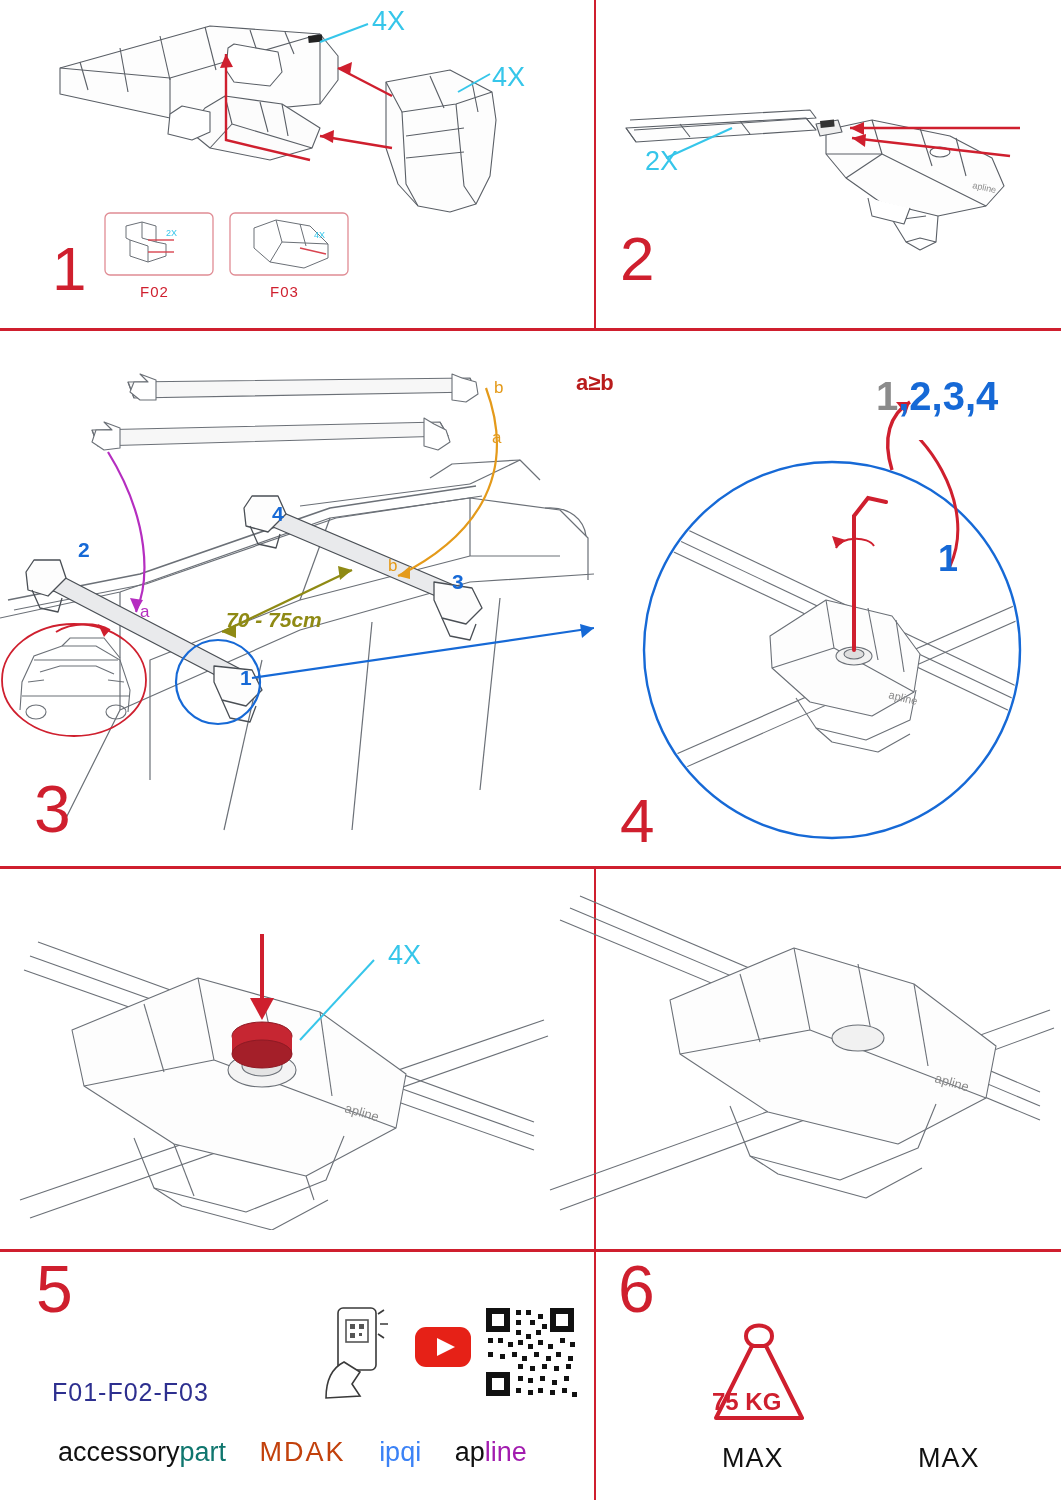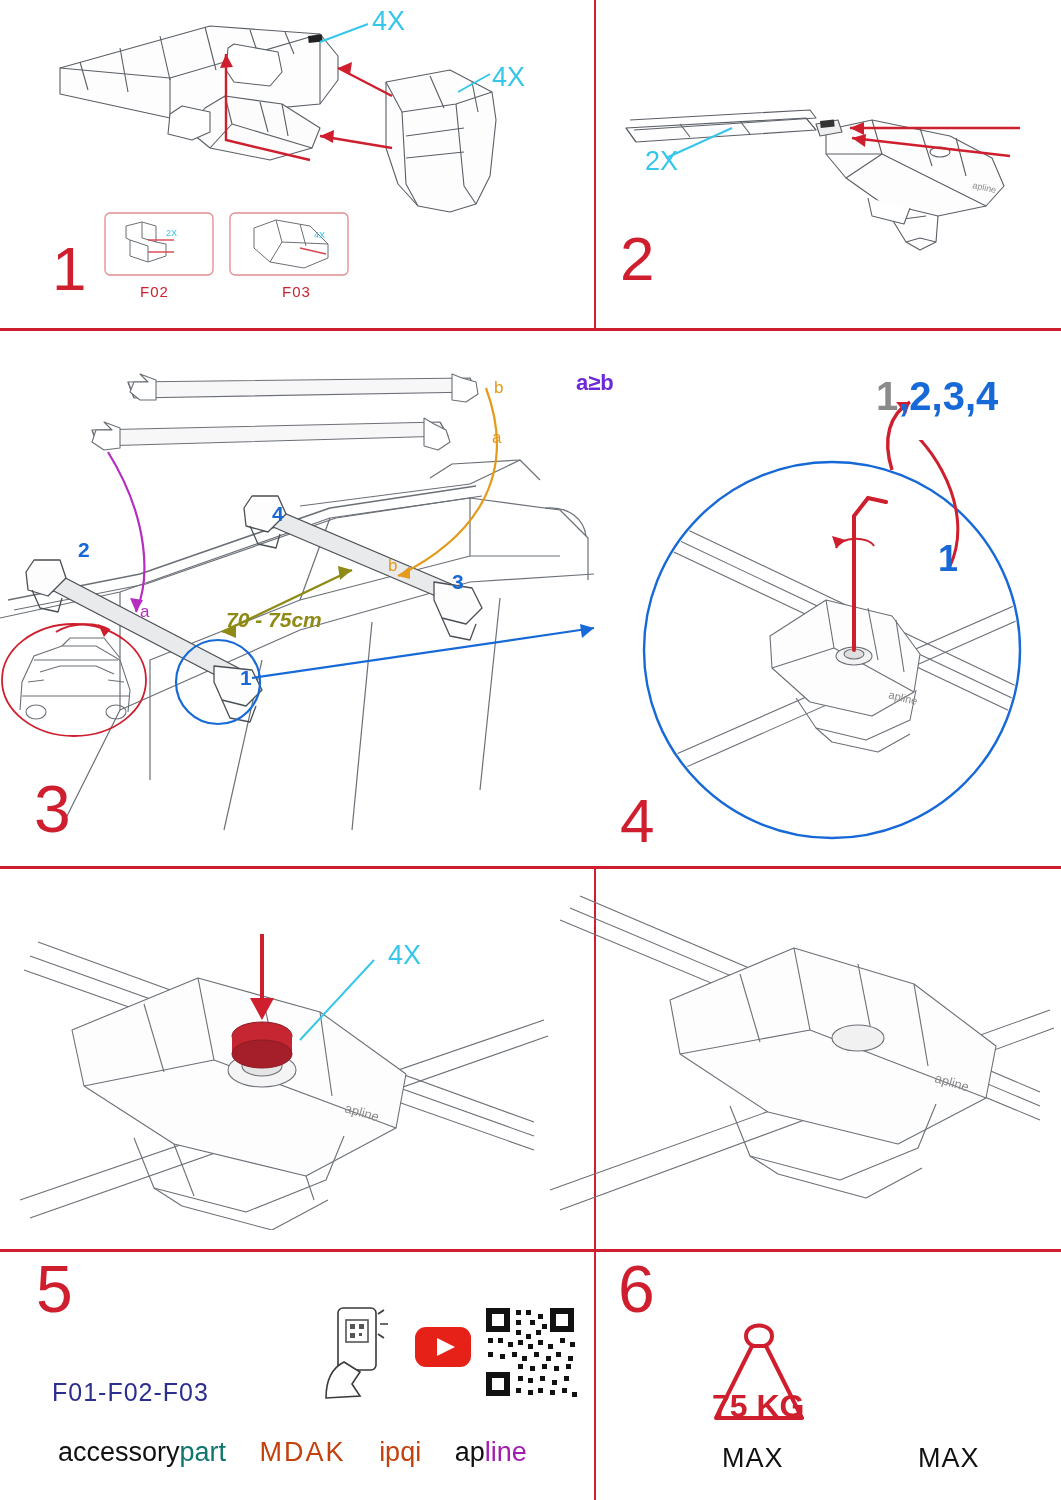--- a/index.html
+++ b/index.html
@@ -141,7 +141,7 @@
     </svg>
   </div>
   <span class="lbl" style="left:140px;top:283px;font-size:15px;color:#cf1f2e;letter-spacing:1px;">F02</span>
-  <span class="lbl" style="left:282px;top:283px;font-size:15px;color:#cf1f2e;letter-spacing:1px;">F03</span>
+  <span class="lbl" style="left:270px;top:283px;font-size:15px;color:#cf1f2e;letter-spacing:1px;">F03</span>
   <span class="stepnum s1">1</span>
 
   <div class="drw" style="left:620px;top:90px;">

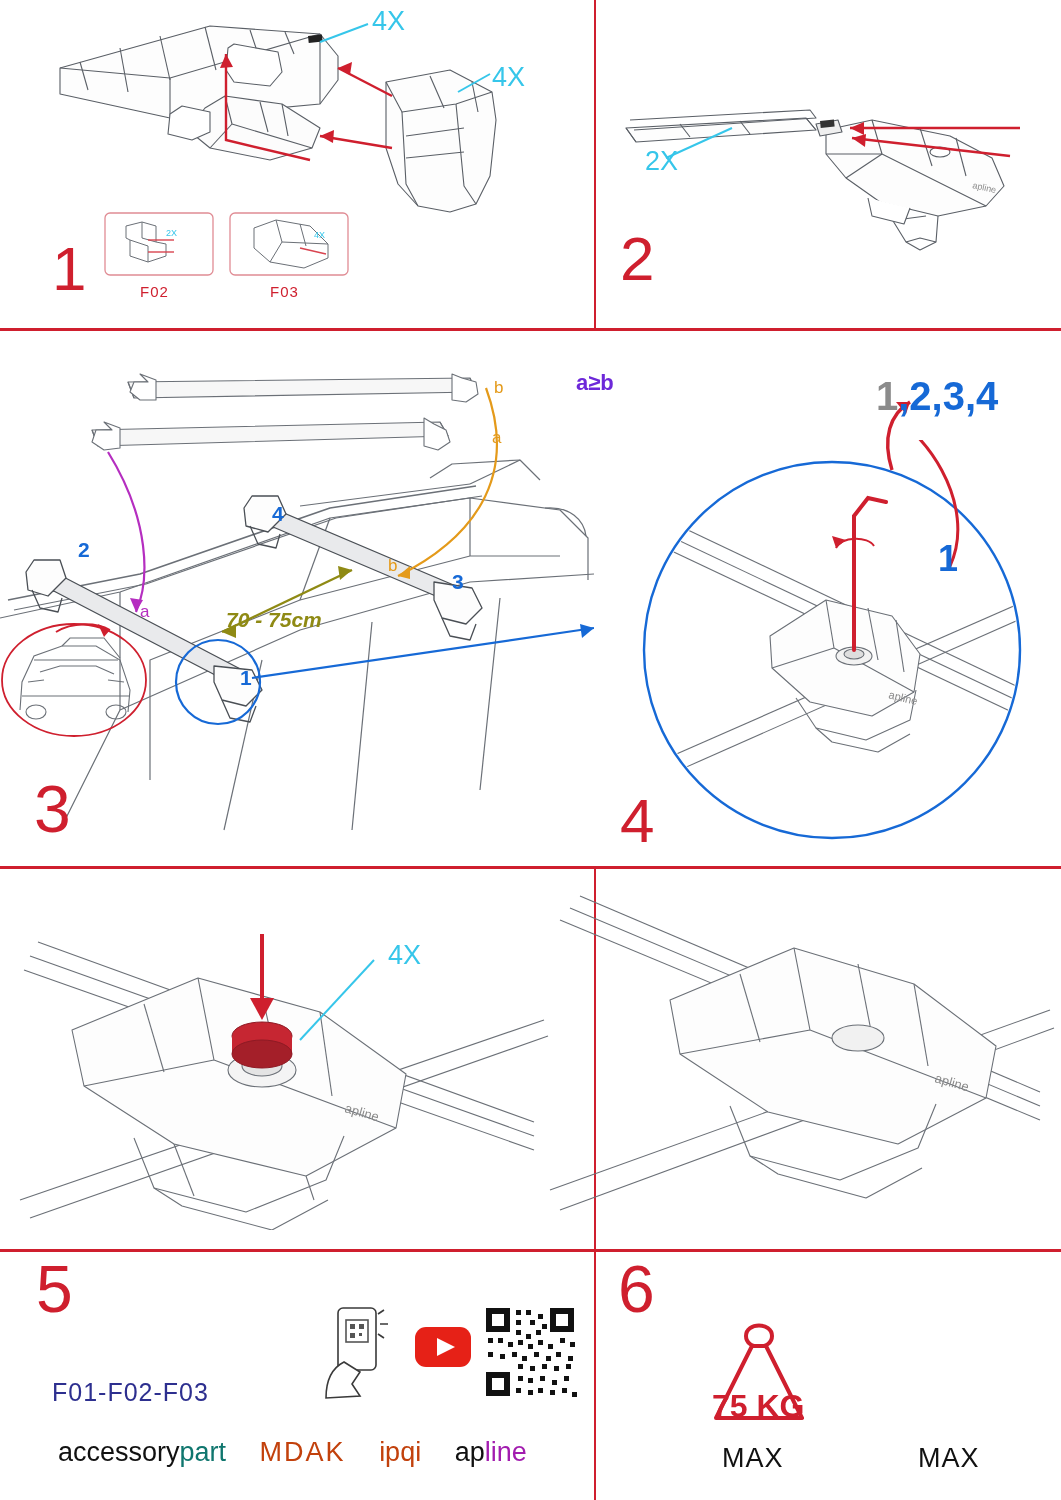--- a/index.html
+++ b/index.html
@@ -288,7 +288,7 @@
   <span class="lbl ol" style="left:492px;top:428px;font-size:17px;">a</span>
   <span class="lbl mag" style="left:140px;top:602px;font-size:17px;">a</span>
   <span class="lbl ol" style="left:388px;top:556px;font-size:17px;">b</span>
-  <span class="lbl" style="left:576px;top:370px;font-size:22px;font-weight:bold;color:#6d28d9;"><span>a≥b</span></span>
+  <span class="lbl" style="left:576px;top:370px;font-size:22px;font-weight:bold;color:#b91c1c;"><span>a≥b</span></span>
   <span class="lbl dkol" style="left:226px;top:608px;font-size:21px;font-style:italic;font-weight:bold;text-align:right;">70 - 75cm</span>
   <span class="lbl blu" style="left:240px;top:666px;font-size:21px;font-weight:bold;">1</span>
   <span class="lbl blu" style="left:78px;top:538px;font-size:21px;font-weight:bold;">2</span>

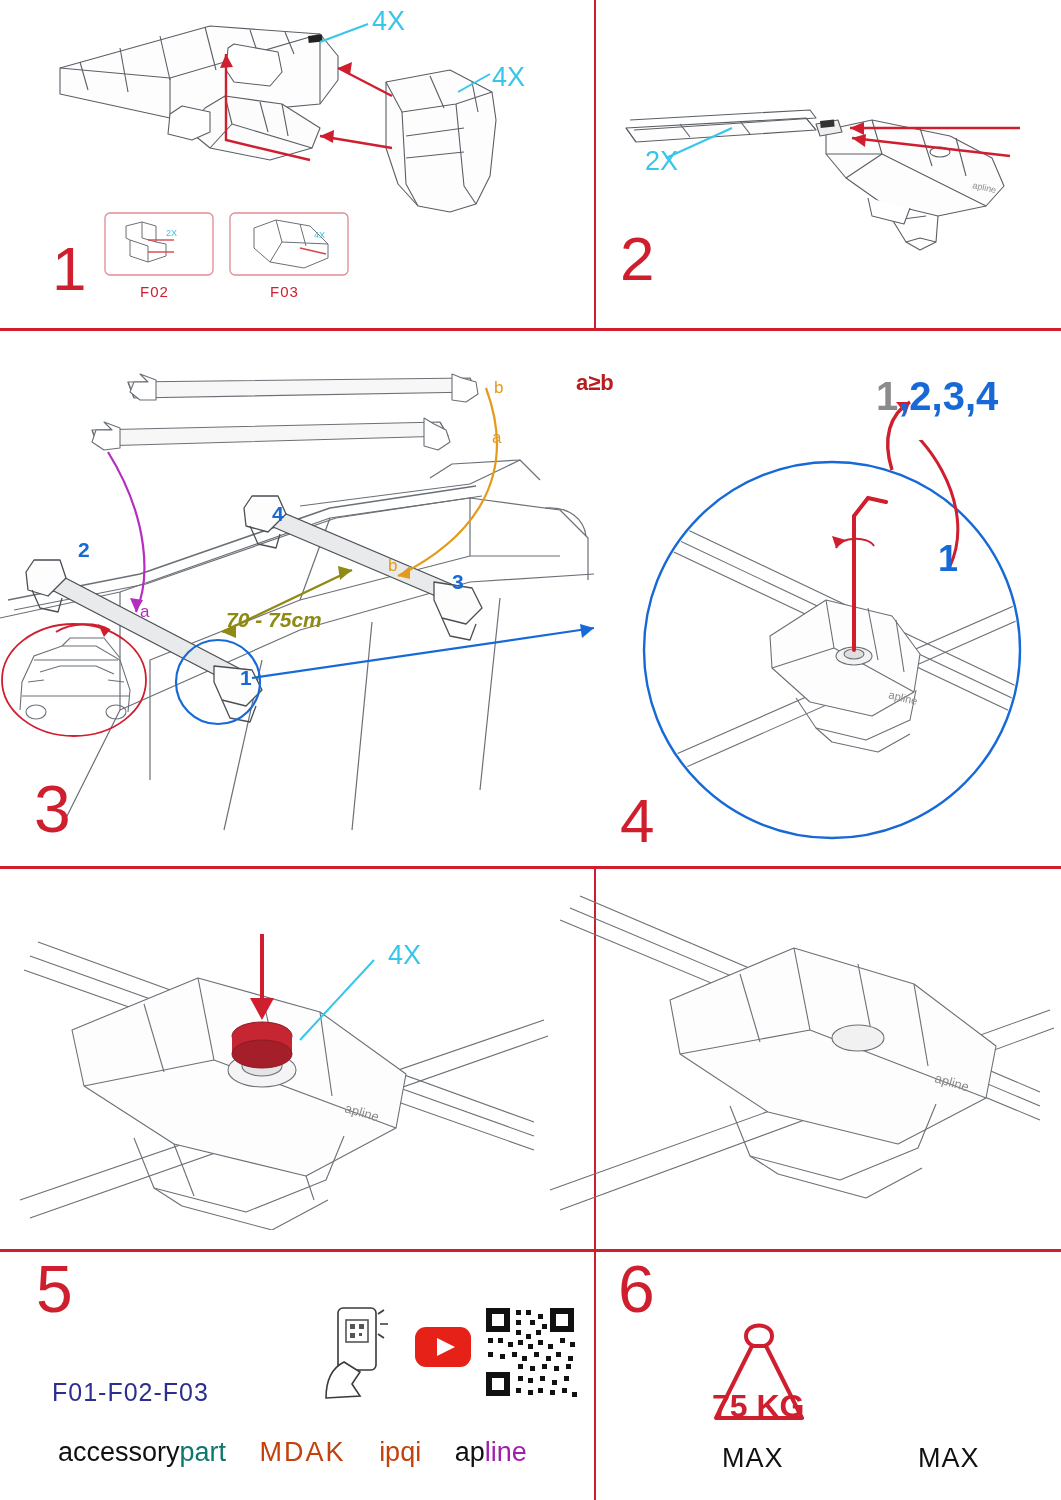--- a/index.html
+++ b/index.html
@@ -514,7 +514,7 @@
       </g>
     </svg>
   </div>
-  <span class="lbl" style="left:712px;top:1388px;font-size:32px;font-weight:bold;color:#cf1f2e;">75 KG</span>
+  <span class="lbl" style="left:712px;top:1388px;font-size:24px;font-weight:bold;color:#cf1f2e;">75 KG</span>
   <span class="maxtxt" style="left:722px;top:1443px;">MAX</span>
 
   <span class="maxtxt" style="left:918px;top:1443px;">MAX</span>

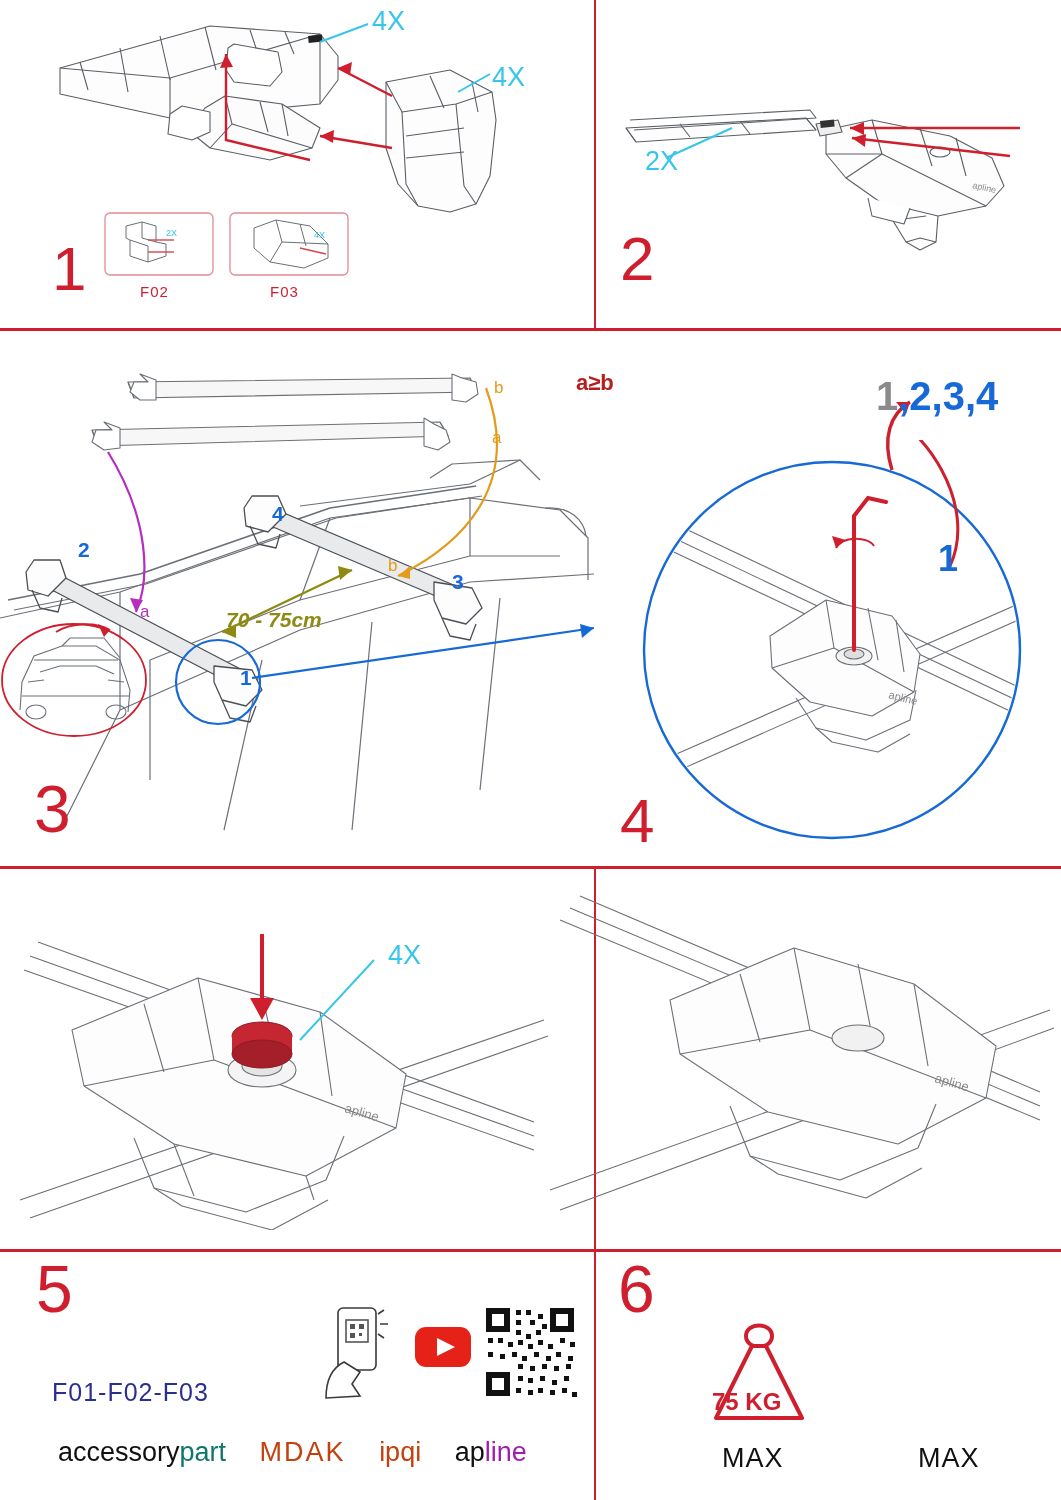--- a/index.html
+++ b/index.html
@@ -43,7 +43,7 @@
   .brands{position:absolute;left:58px;top:1437px;font-size:27px;color:#111;}
   .brands span.accent{color:#0f766e;}
   .brands .b2{color:#c2410c;letter-spacing:2px;}
-  .brands .b3{color:#c2410c;}
+  .brands .b3{color:#3b82f6;}
   .brands .b4{color:#111;}
   .brands .b4 i{color:#a21caf;font-style:normal;}
   .maxtxt{position:absolute;font-size:27px;color:#111;letter-spacing:1px;}

